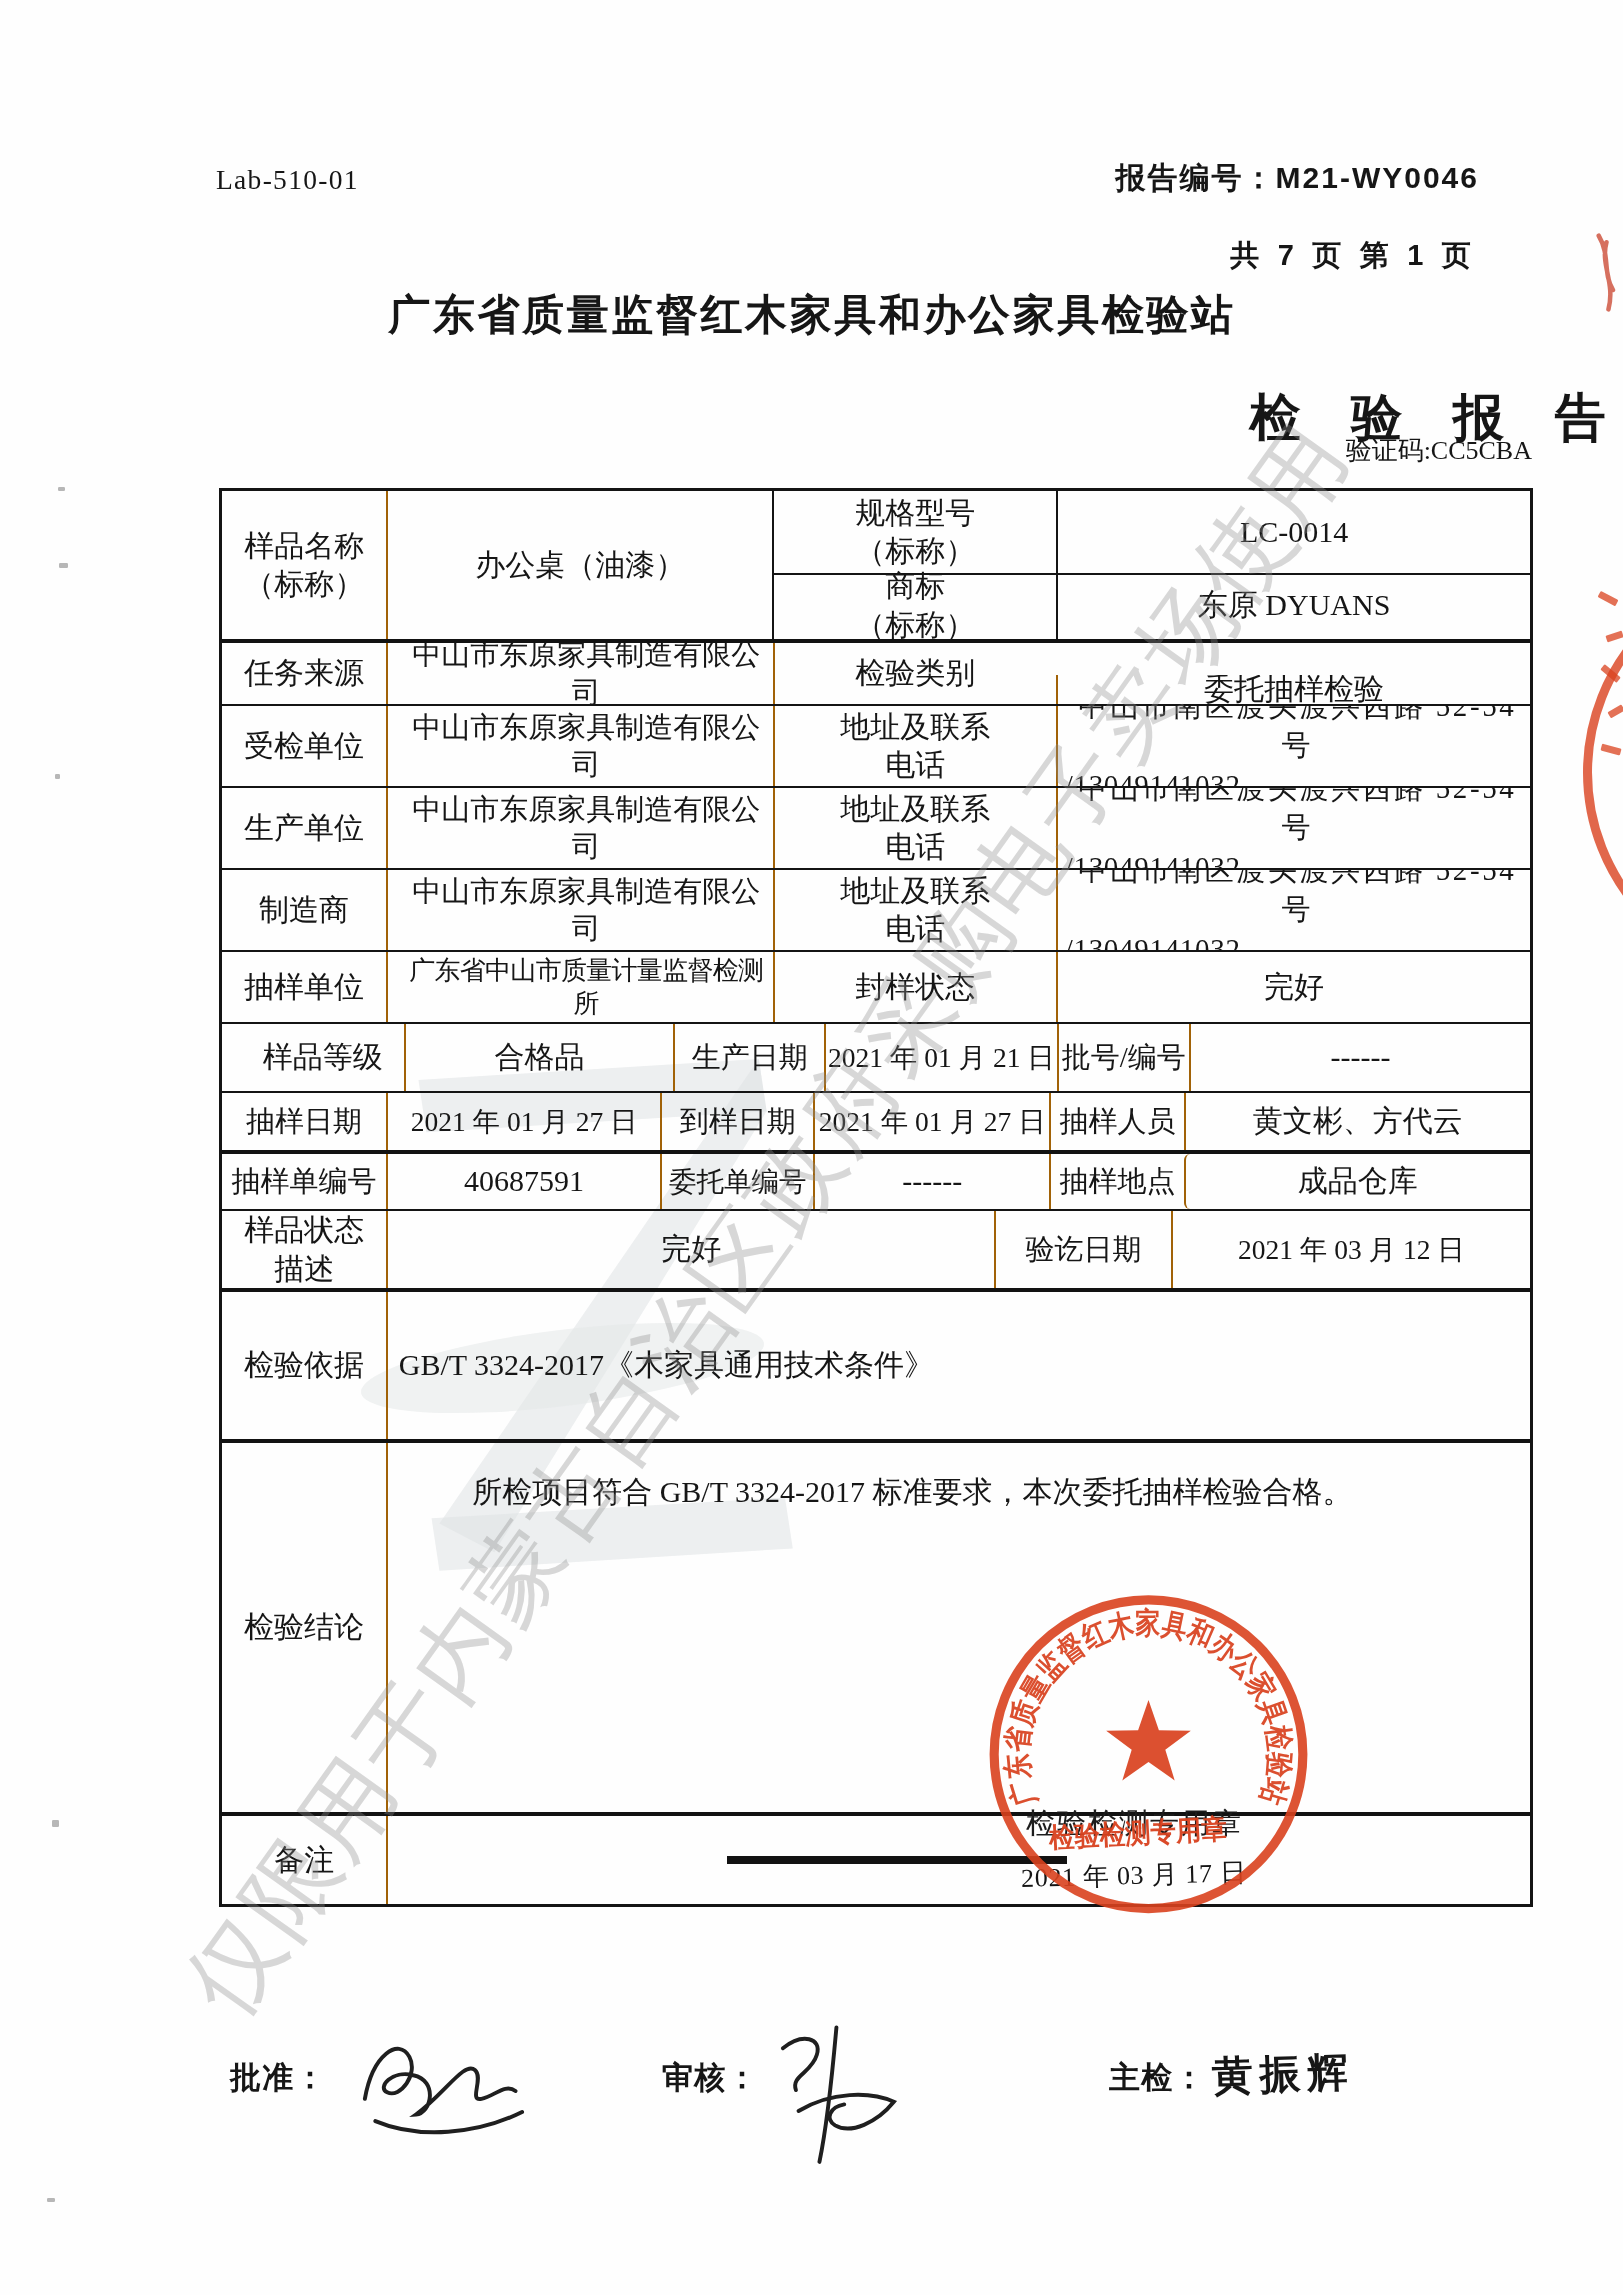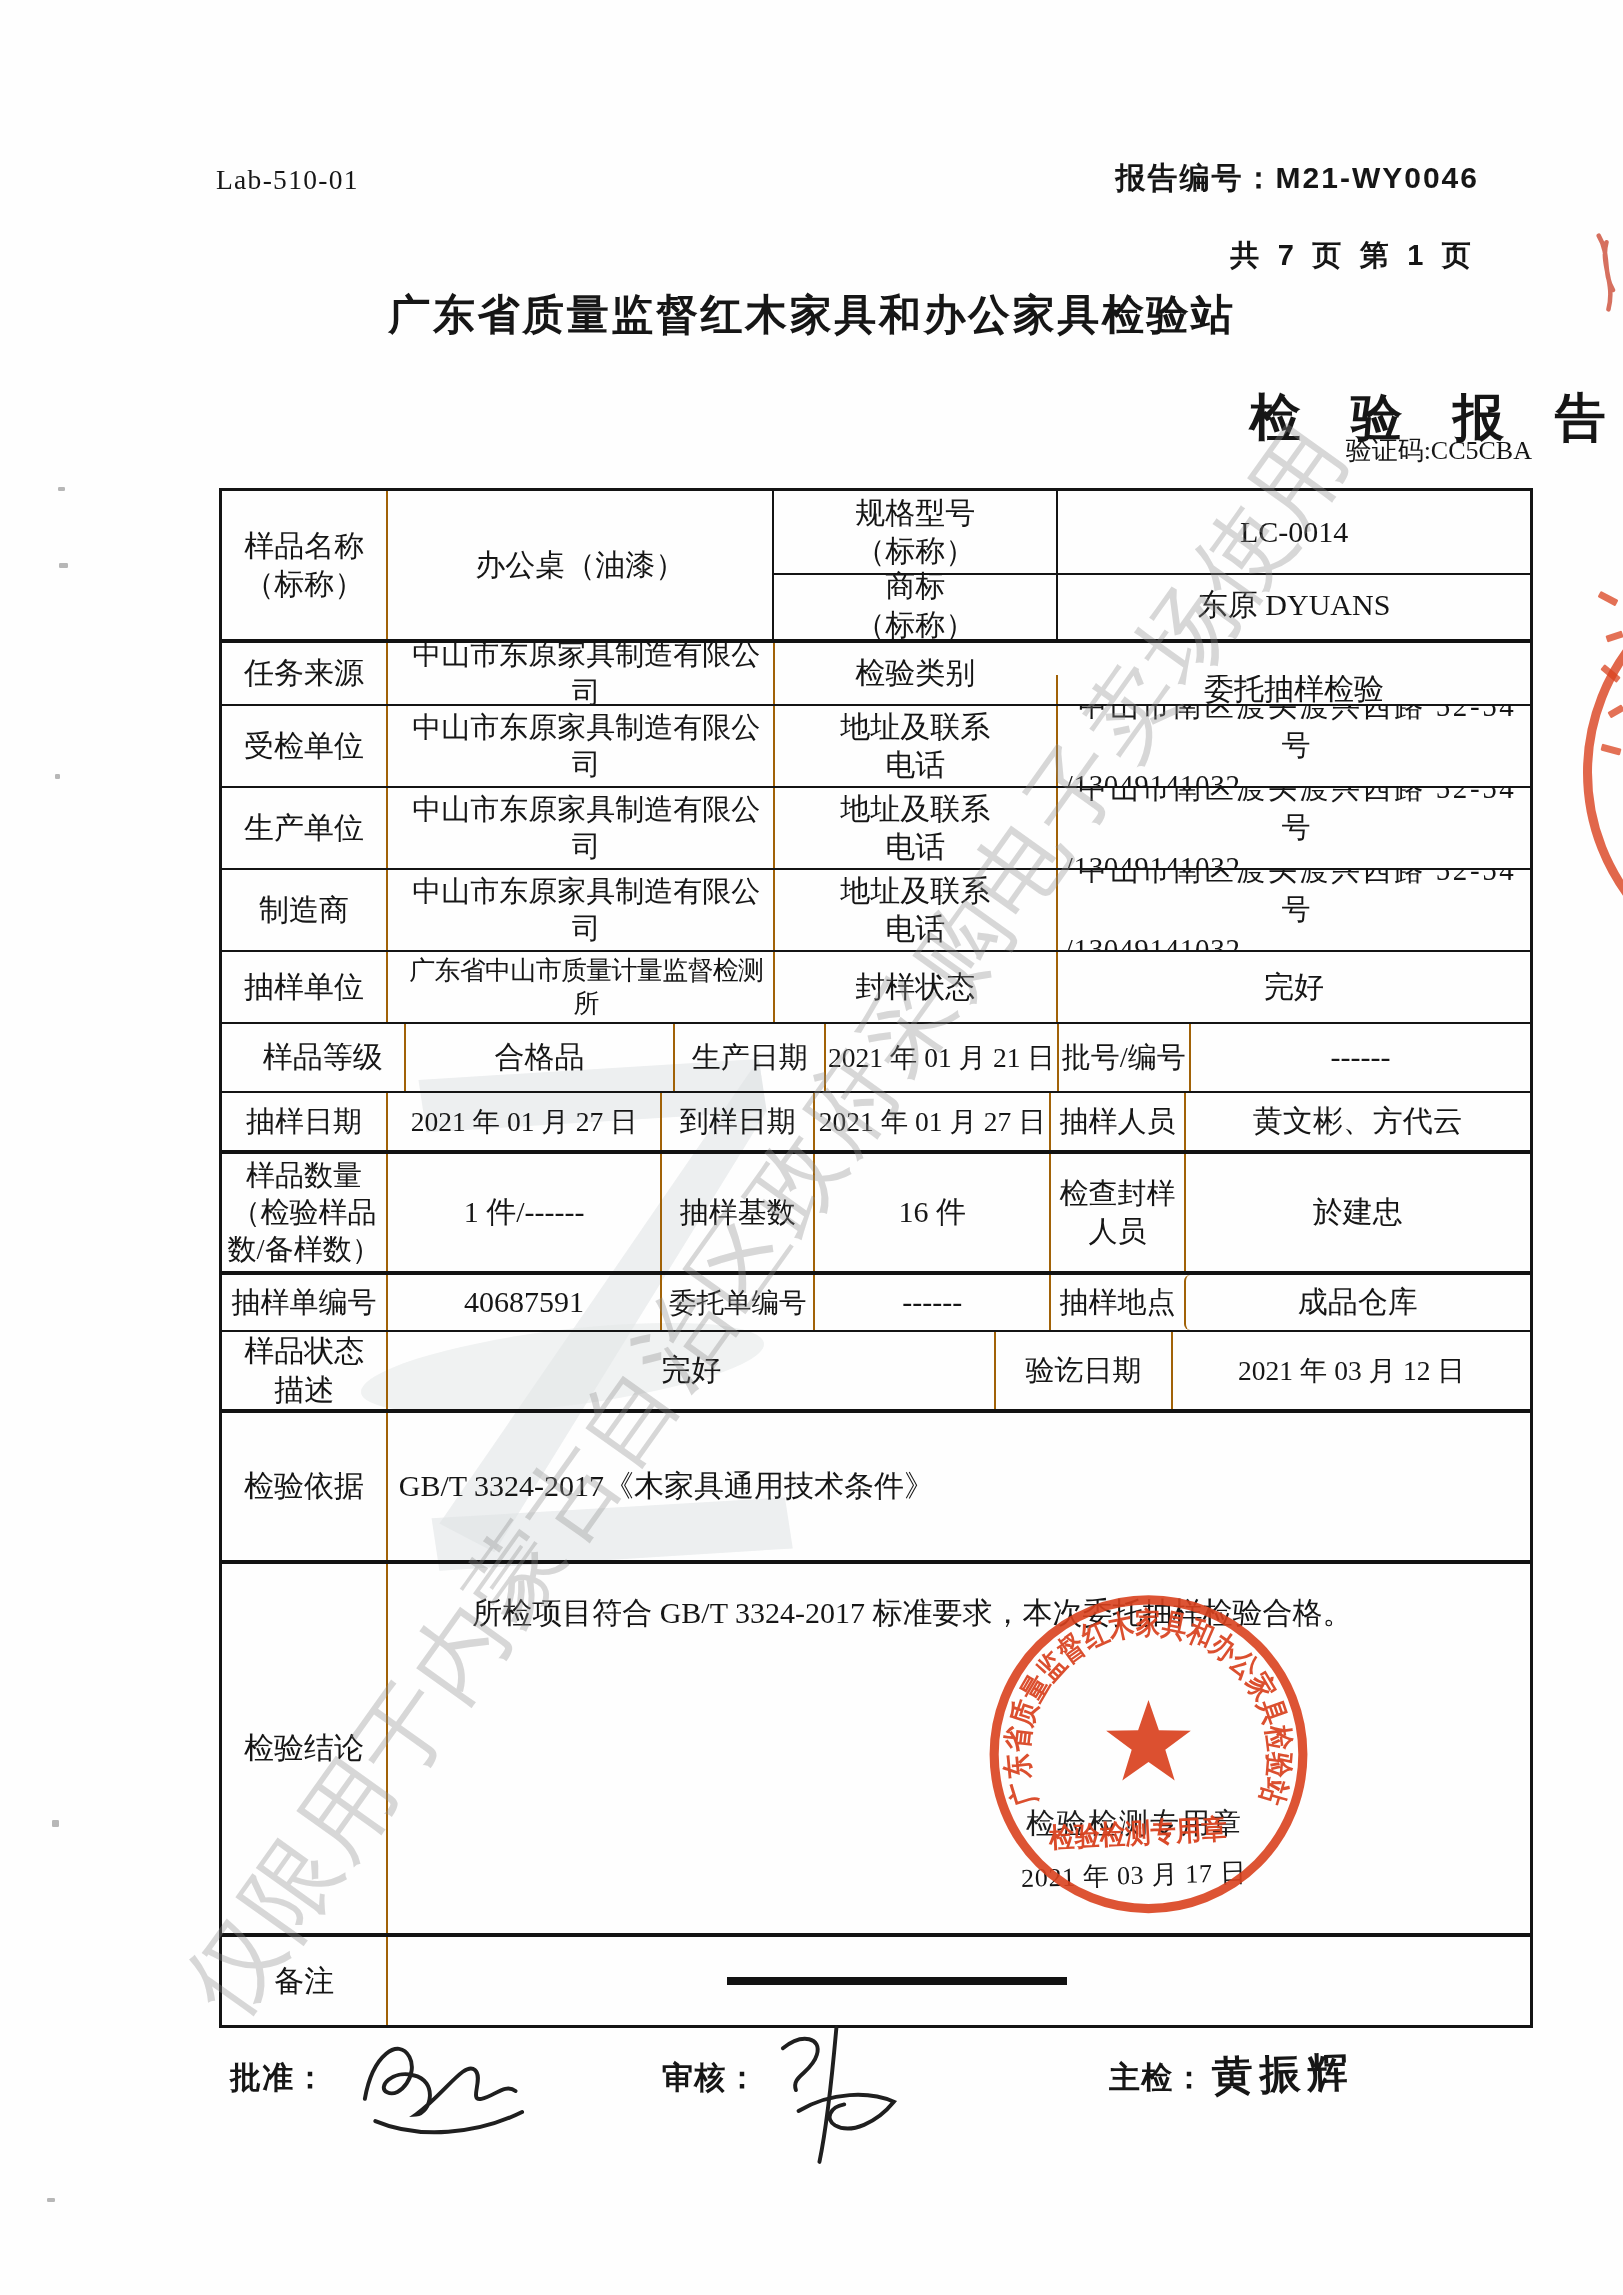--- a/index.html
+++ b/index.html
@@ -201,21 +201,6 @@
       <div class="t-cell" style="width:348px;">黄文彬、方代云</div>
     </div>
 
-    <div class="t-row thick" style="height:121px;">
-      <div class="t-cell cfirst" style="width:165px; font-size:29px;">
-        <span class="ln">样品数量</span>
-        <span class="ln">（检验样品</span>
-        <span class="ln">数/备样数）</span>
-      </div>
-      <div class="t-cell" style="width:275px;">1 件/------</div>
-      <div class="t-cell small44" style="width:154px;">抽样基数</div>
-      <div class="t-cell" style="width:237px;">16 件</div>
-      <div class="t-cell small44" style="width:135px;">
-        <span class="ln">检查封样</span>
-        <span class="ln">人员</span>
-      </div>
-      <div class="t-cell" style="width:348px;">於建忠</div>
-    </div>
 
     <div class="t-row thick" style="height:59px;">
       <div class="t-cell cfirst small44" style="width:165px;">抽样单编号</div>

